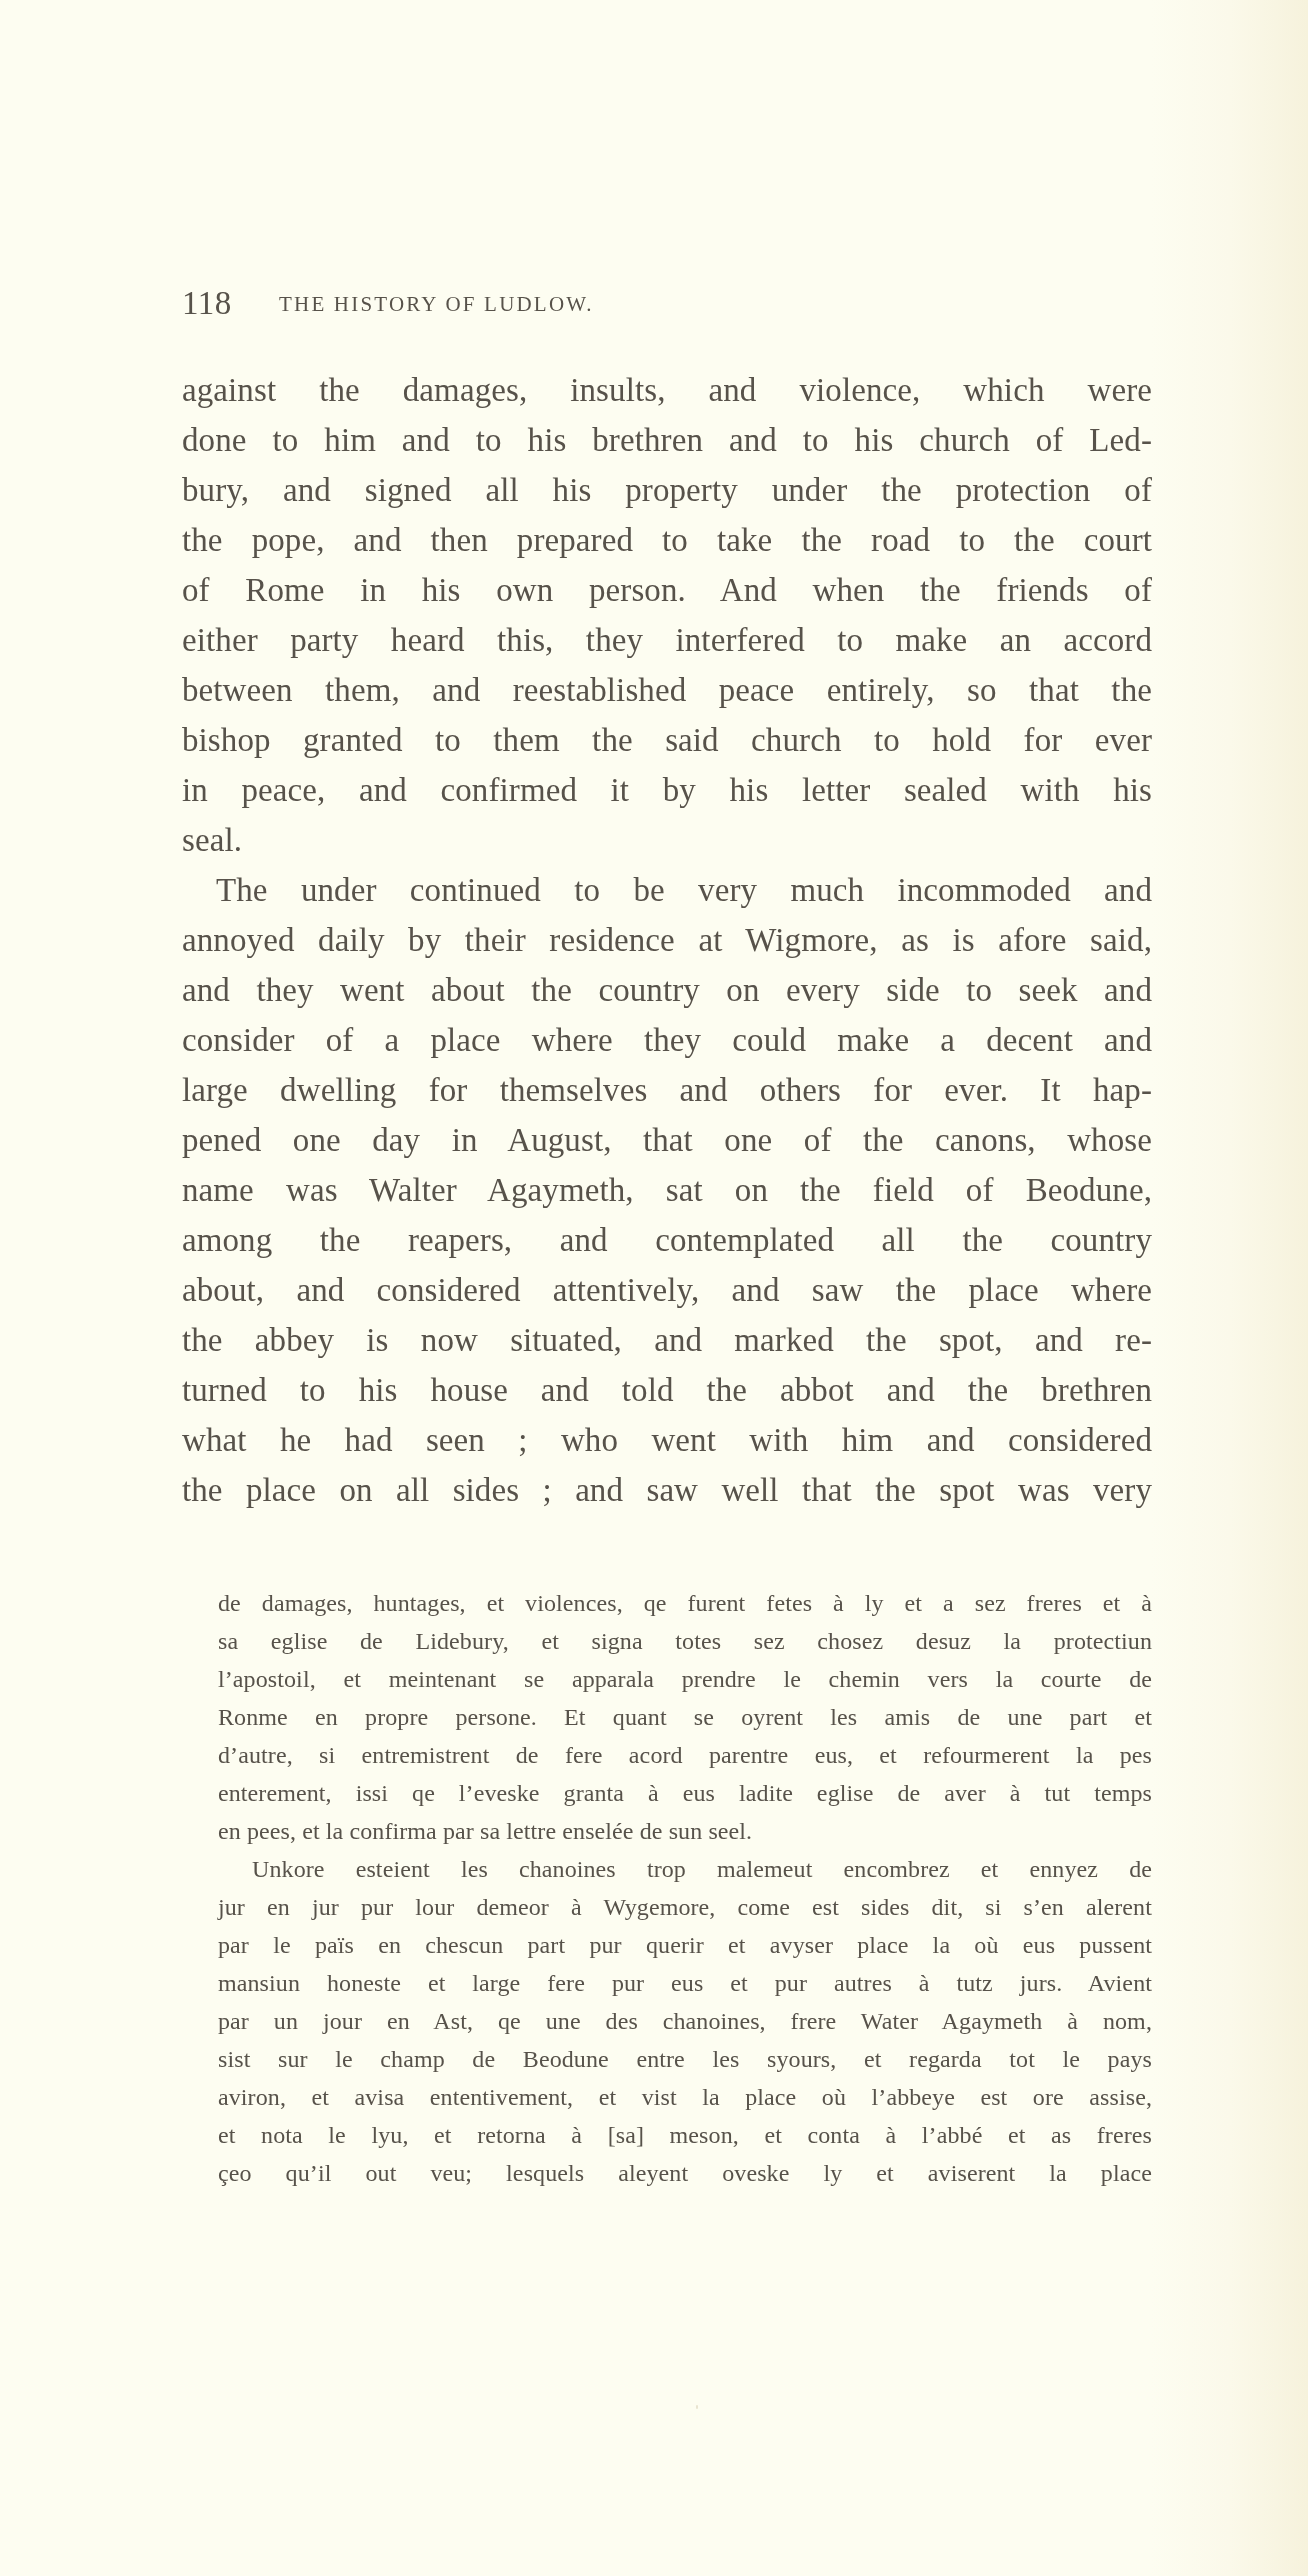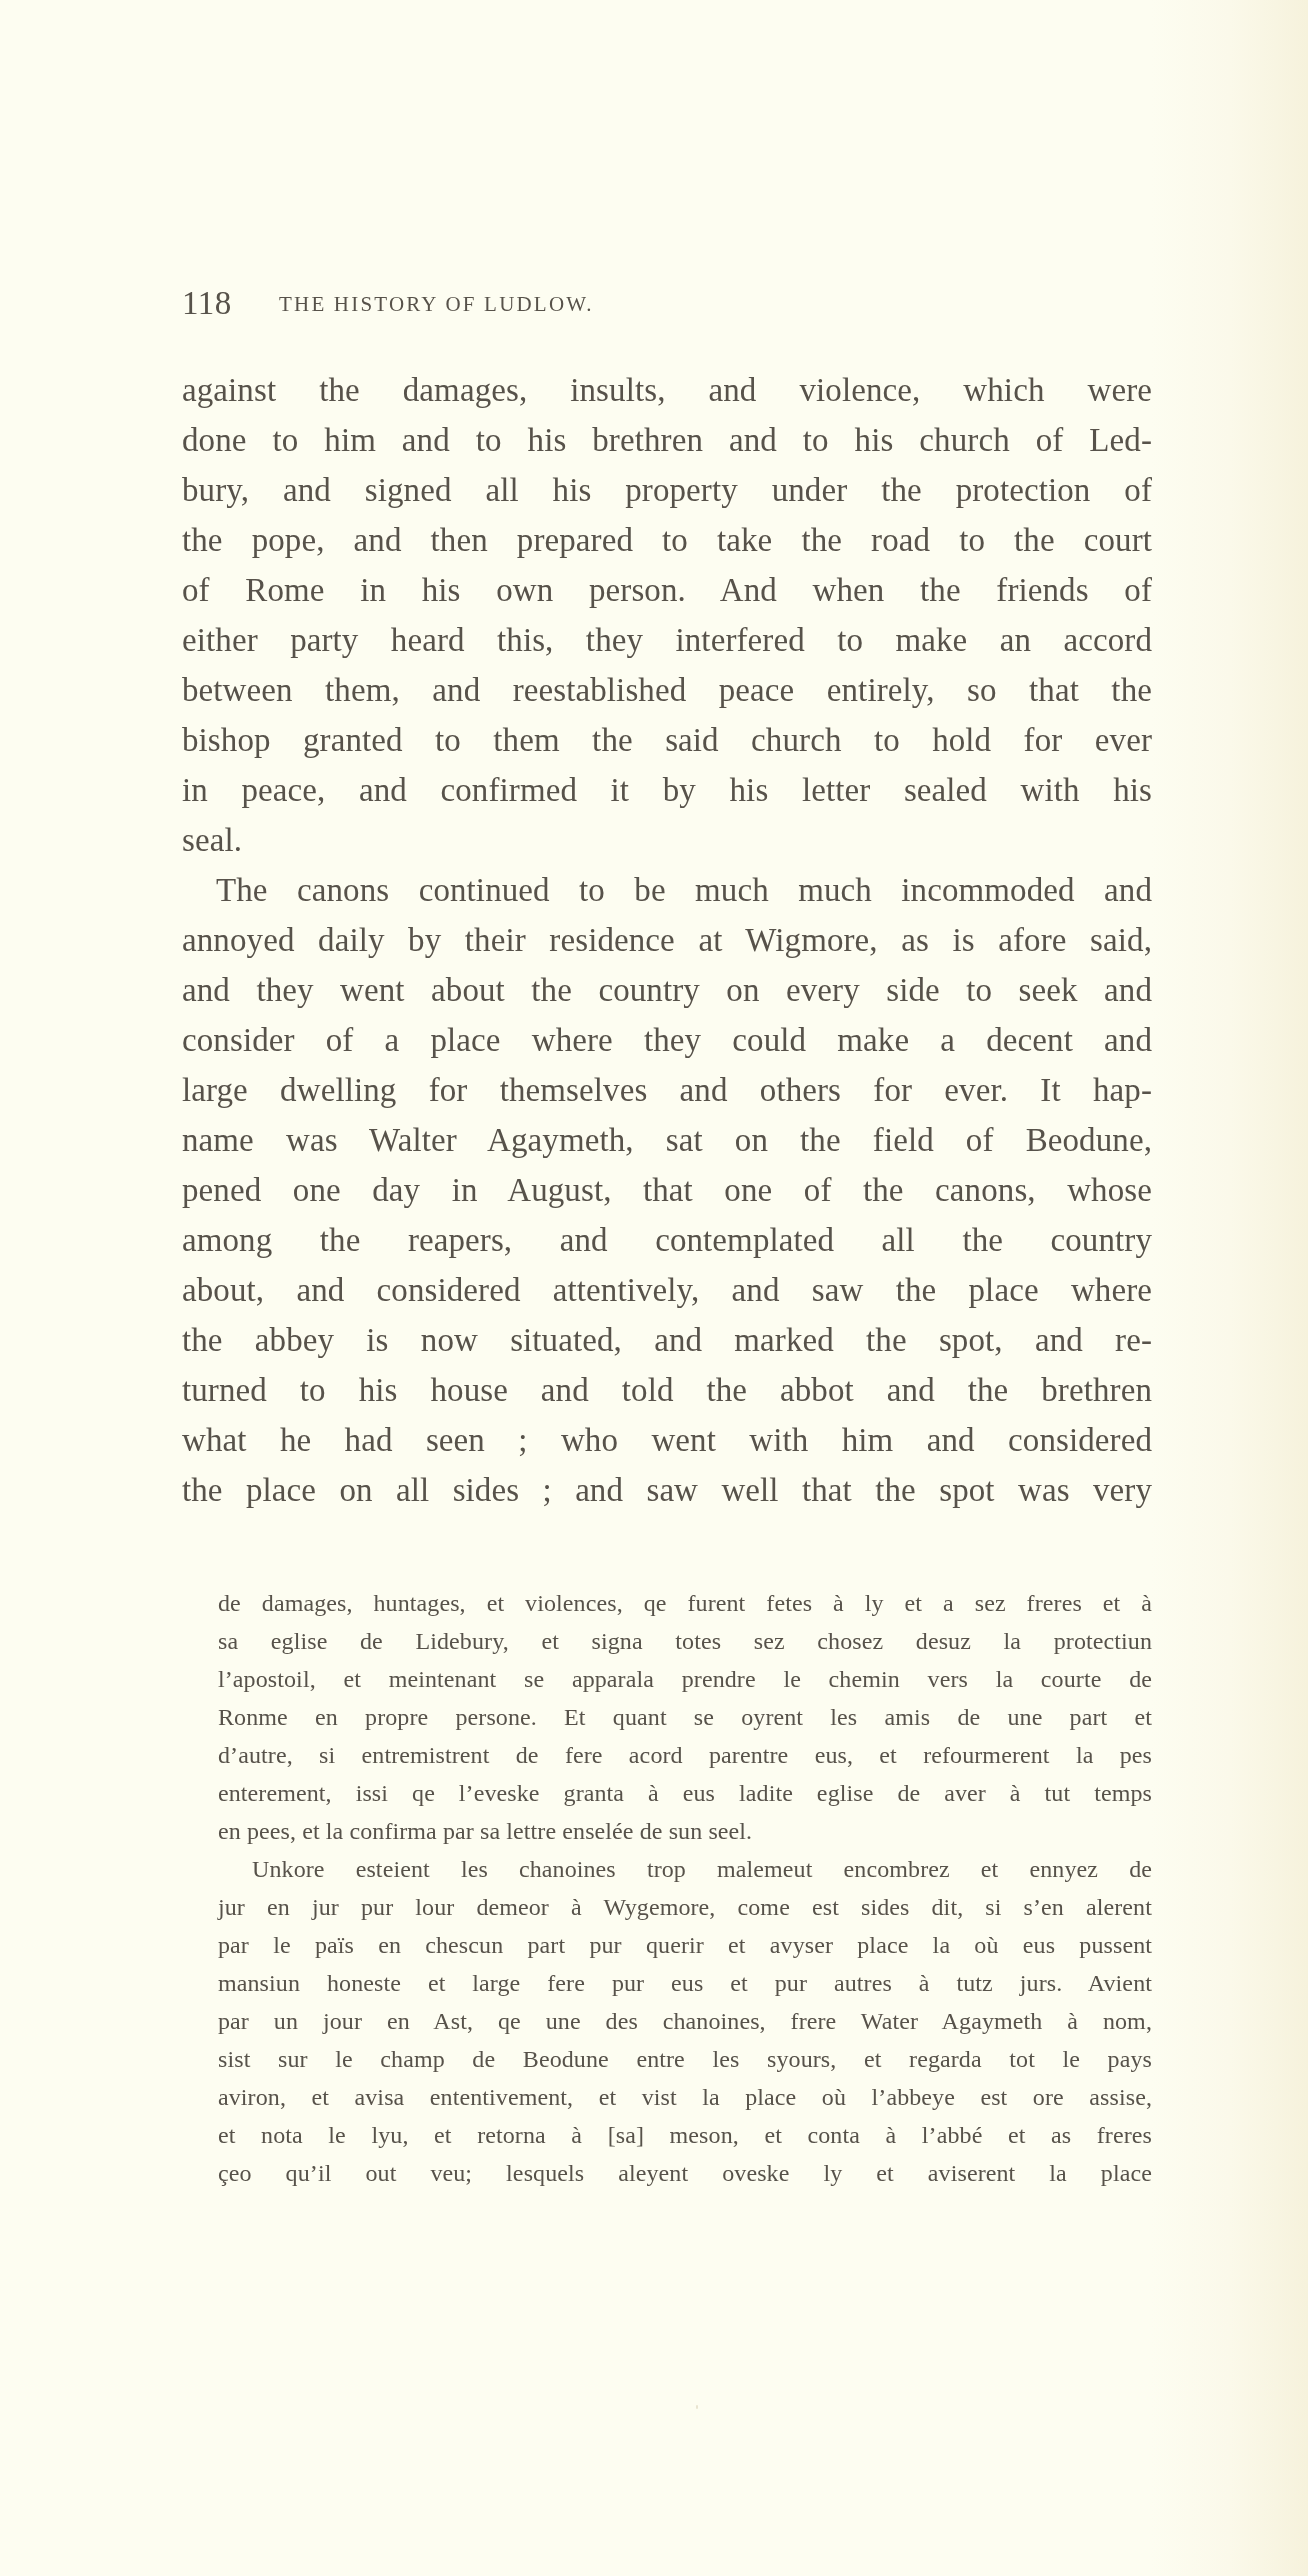--- a/index.html
+++ b/index.html
@@ -119,7 +119,7 @@
     <span class="line">bishop granted to them the said church to hold for ever</span>
     <span class="line">in peace, and confirmed it by his letter sealed with his</span>
     <span class="line last">seal.</span>
-    <span class="line indent">The canons continued to be much much incommoded and</span>
+    <span class="line indent">The under continued to be very much incommoded and</span>
     <span class="line">annoyed daily by their residence at Wigmore, as is afore said,</span>
     <span class="line">and they went about the country on every side to seek and</span>
     <span class="line">consider of a place where they could make a decent and</span>

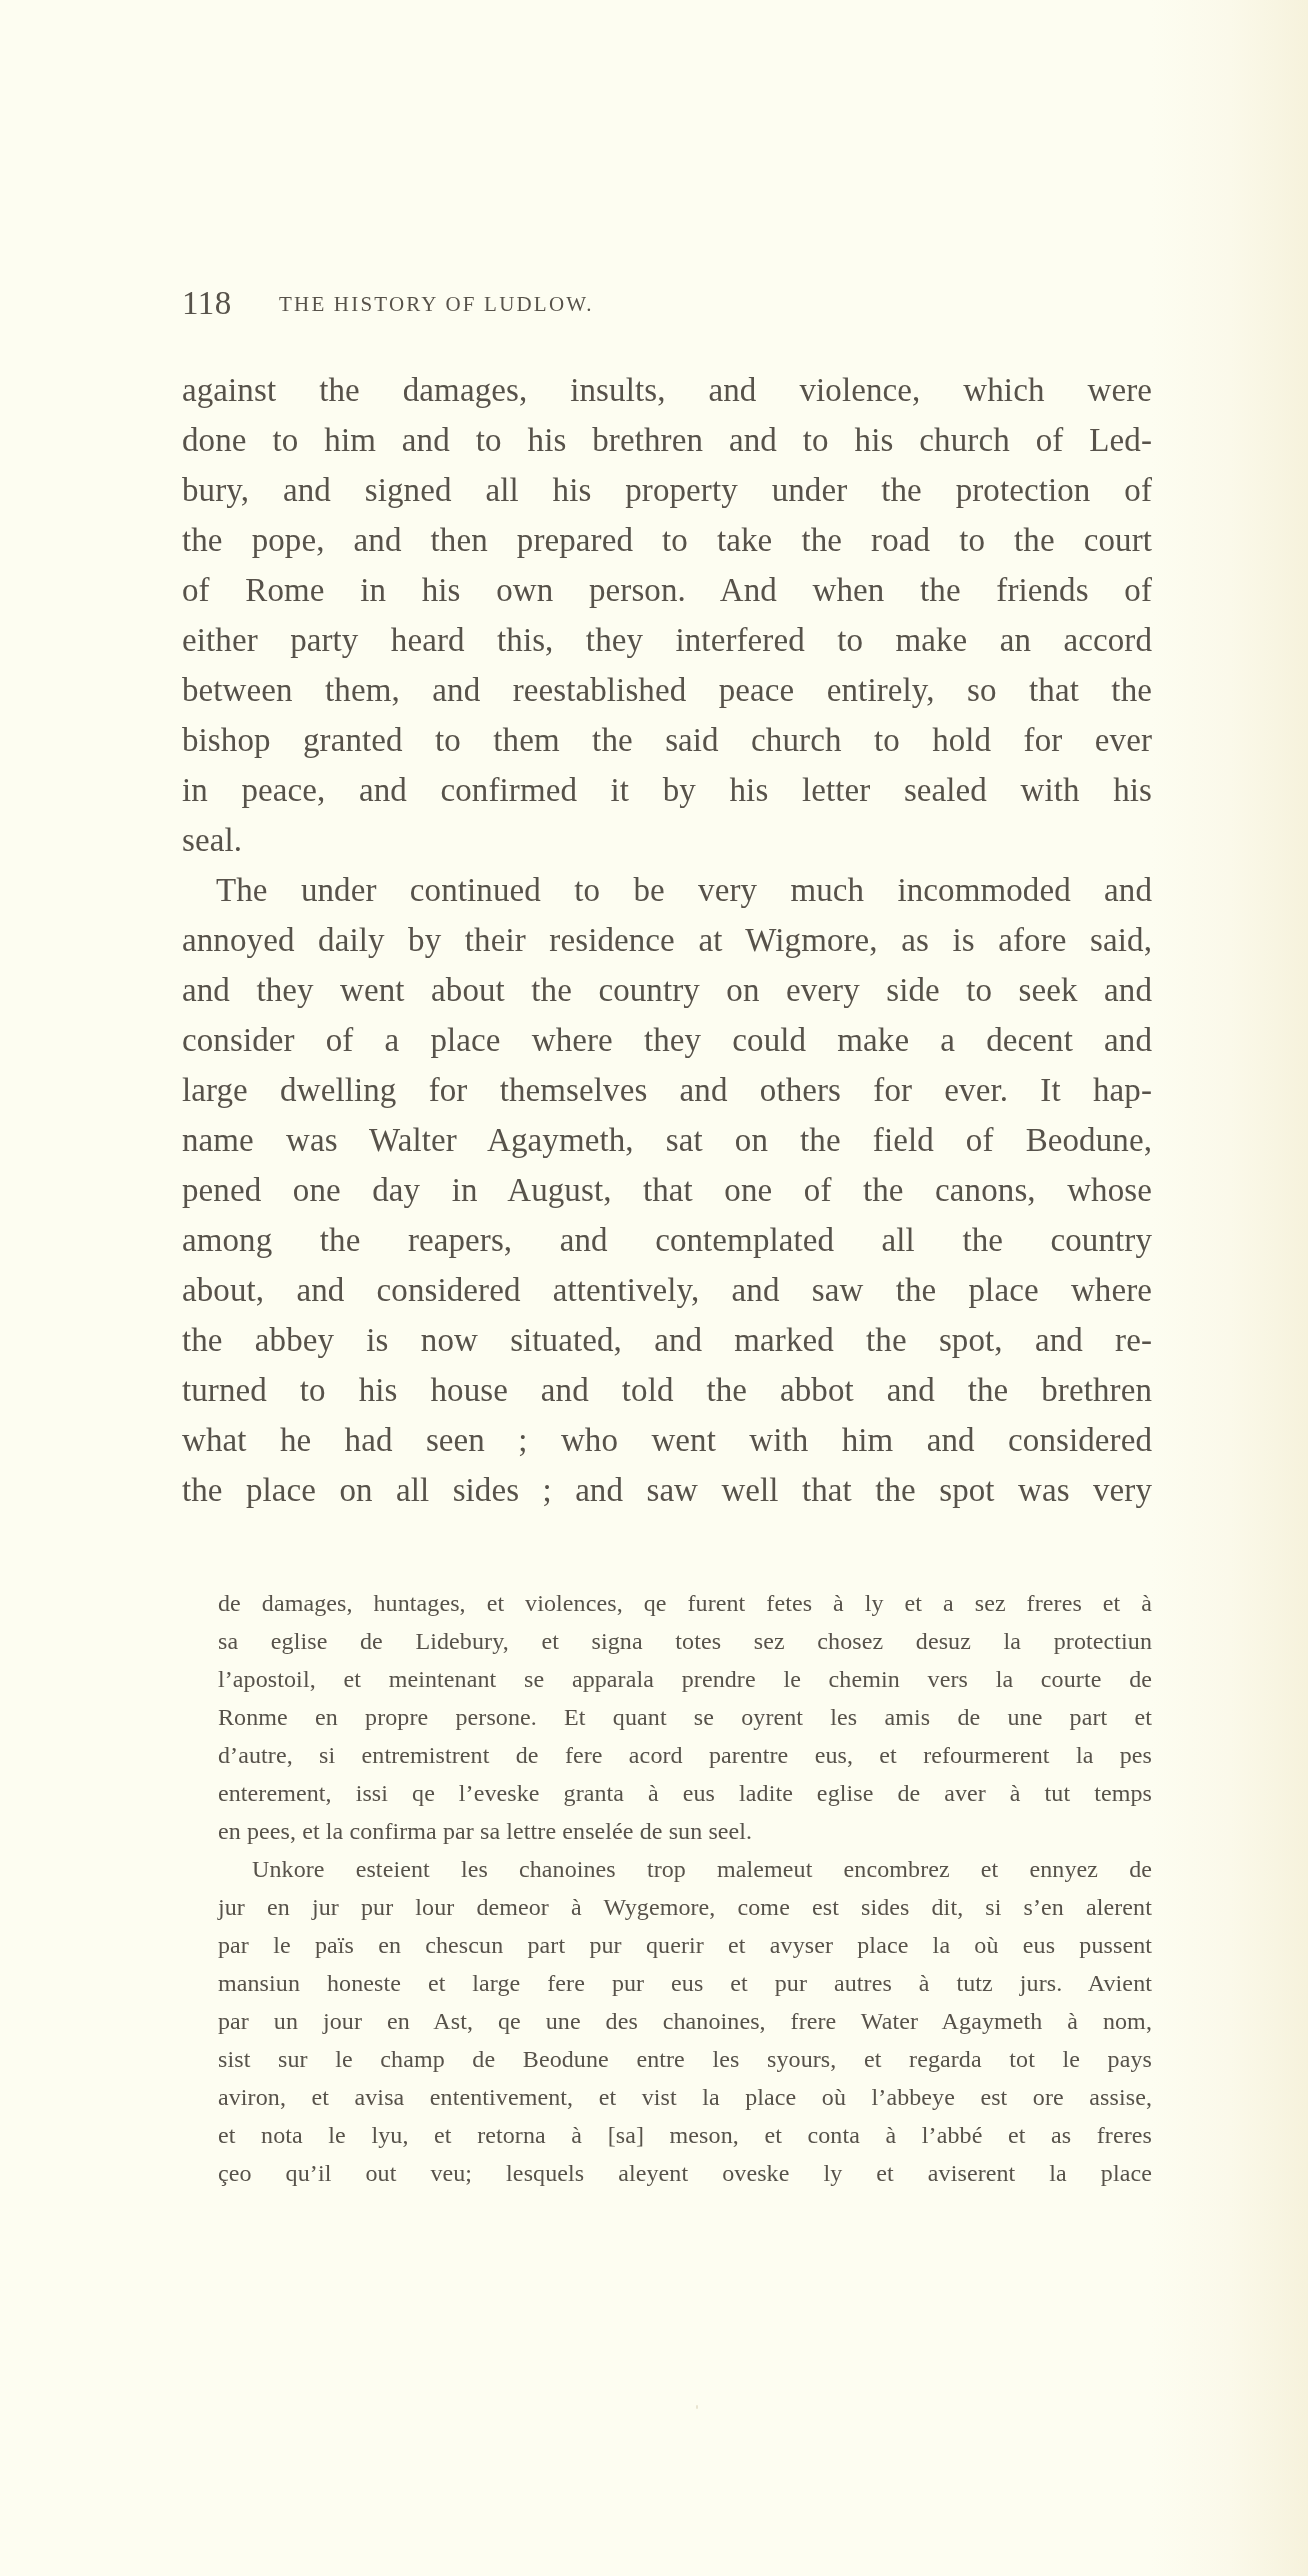--- a/index.html
+++ b/index.html
@@ -124,8 +124,8 @@
     <span class="line">and they went about the country on every side to seek and</span>
     <span class="line">consider of a place where they could make a decent and</span>
     <span class="line">large dwelling for themselves and others for ever.   It hap-</span>
+    <span class="line">pened one day in August, that one of the canons, whose</span>
     <span class="line">name was Walter Agaymeth, sat on the field of Beodune,</span>
-    <span class="line">pened one day in August, that one of the canons, whose</span>
     <span class="line">among the reapers, and contemplated all the country</span>
     <span class="line">about, and considered attentively, and saw the place where</span>
     <span class="line">the abbey is now situated, and marked the spot, and re-</span>

